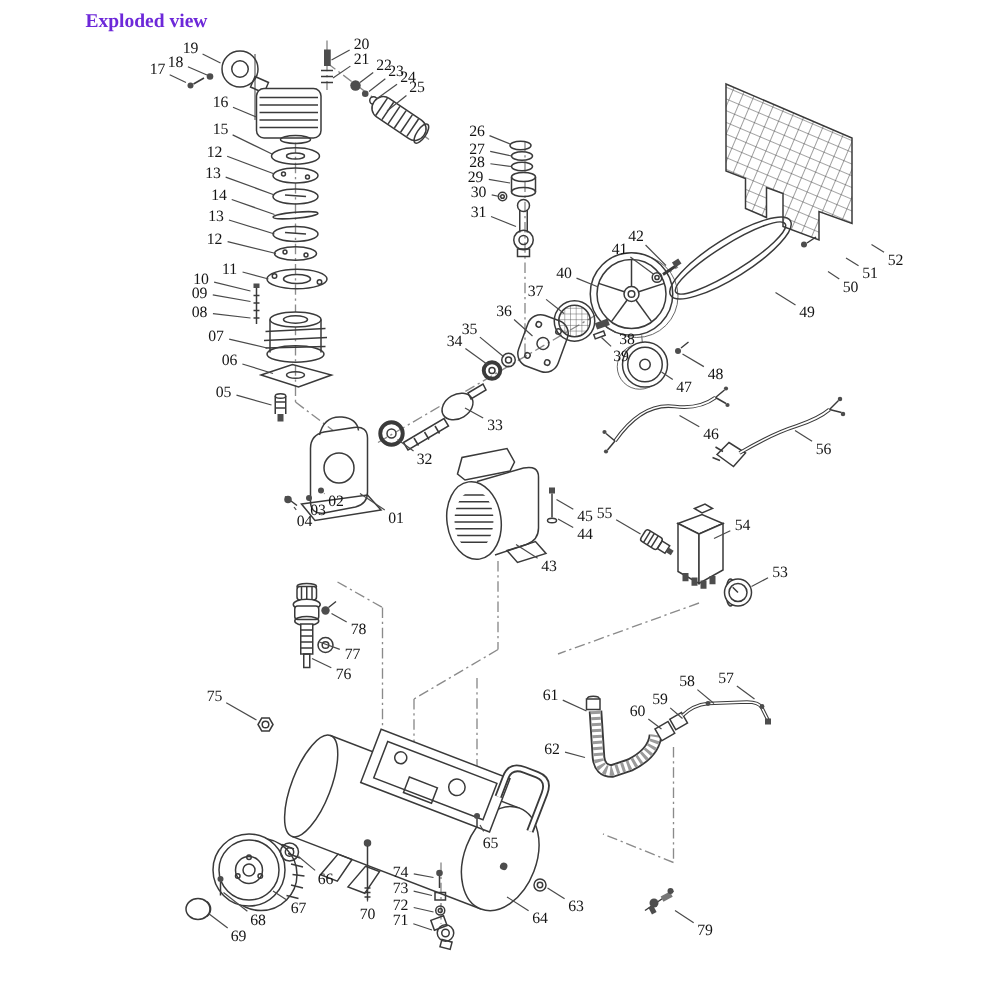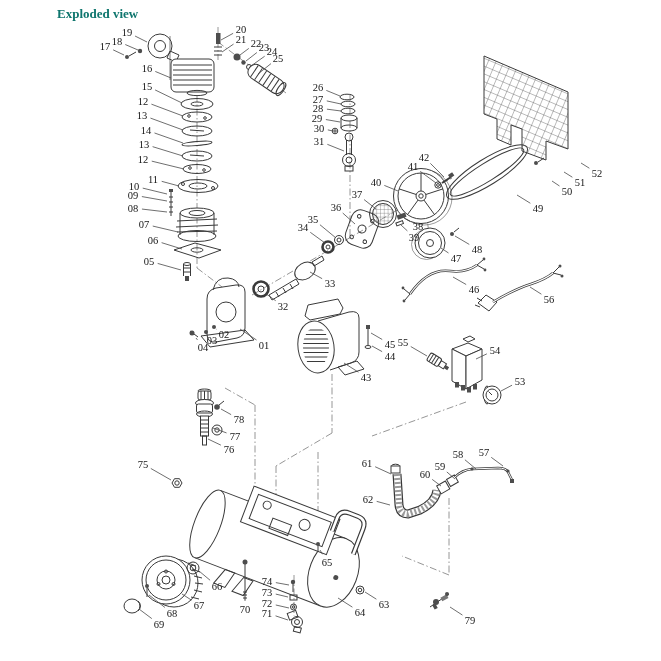--- a/index.html
+++ b/index.html
@@ -5,7 +5,7 @@
   html,body{margin:0;padding:0;background:#fff;}
   .canvas{position:relative;width:661px;height:661px;background:#ffffff;overflow:hidden;
           font-family:"Liberation Serif",serif;}
-  .title{position:absolute;left:57px;top:6px;font-size:13px;font-weight:bold;color:#0f766e;}
+  .title{position:absolute;left:57px;top:6px;font-size:13px;font-weight:bold;color:#6d28d9;}
   svg{position:absolute;left:0;top:0;}
   .art{stroke:#3a3a3a;fill:none;stroke-width:1;}
   .art .fd{fill:#4d4d4d;stroke:none;}

